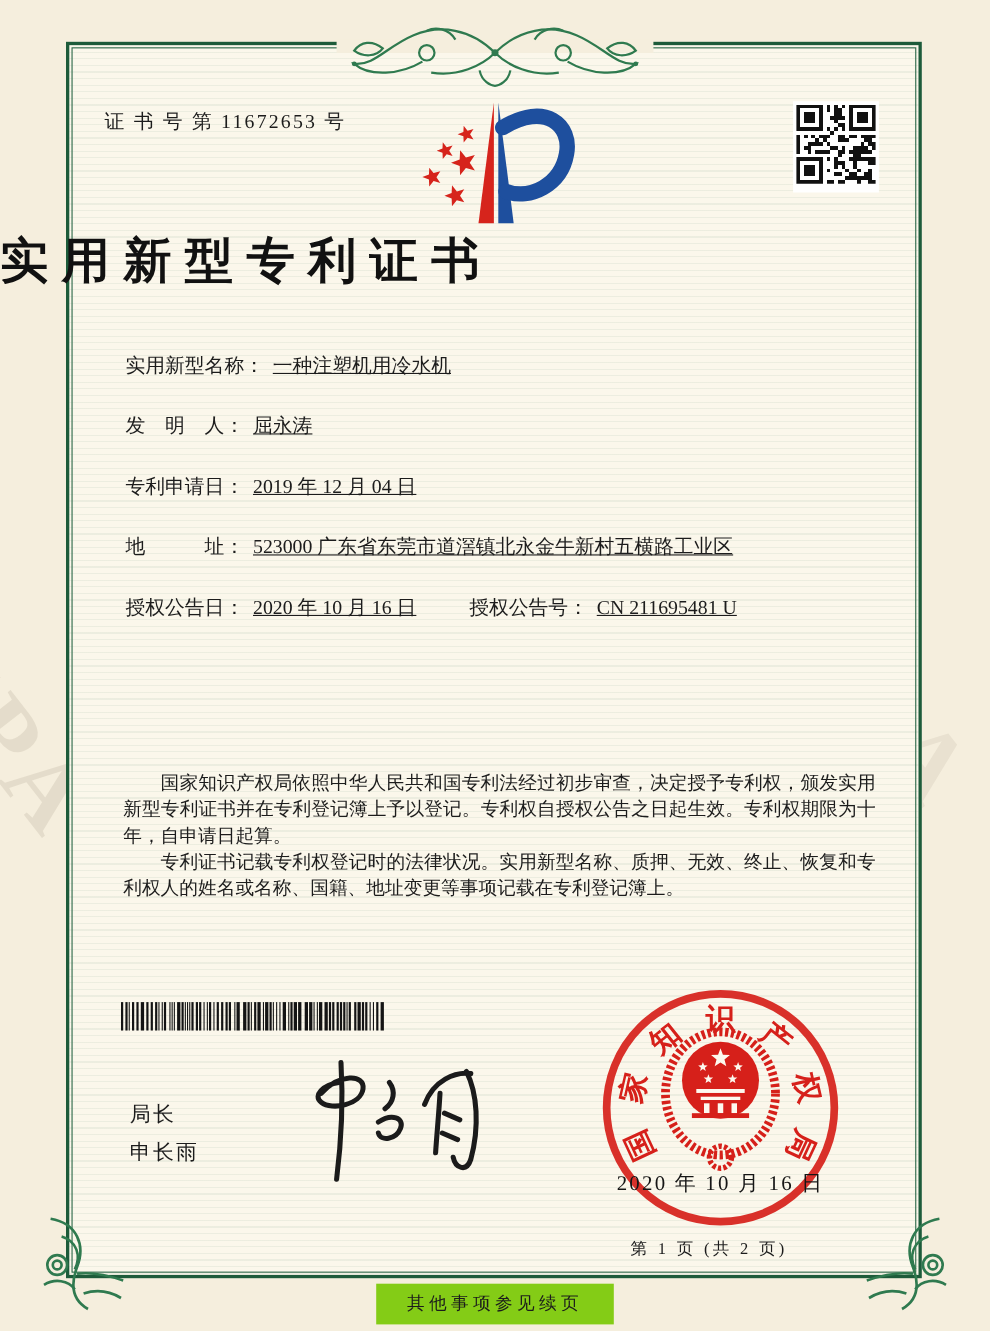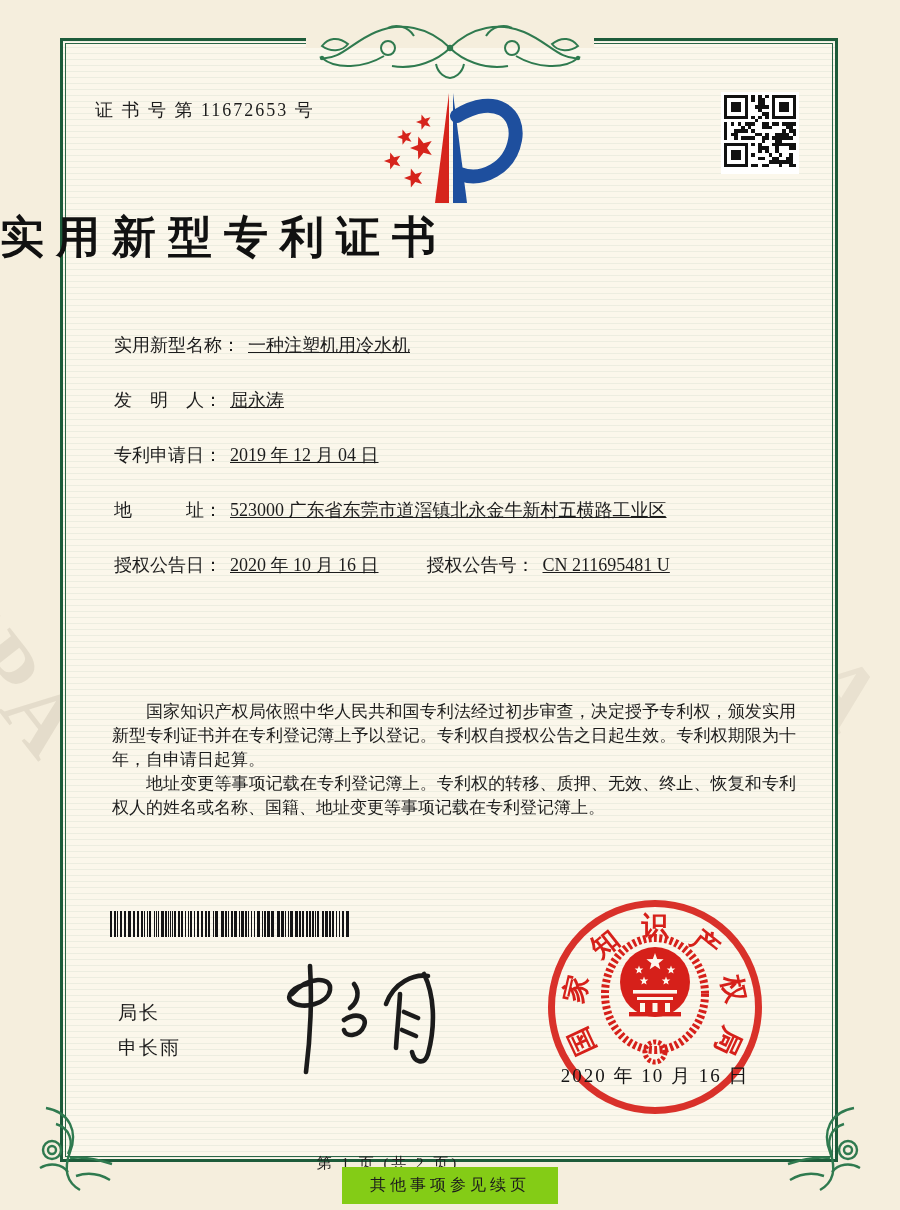--- a/index.html
+++ b/index.html
@@ -37,7 +37,7 @@
   
   .fields{position:absolute;left:114px;top:320px;width:700px;font-size:18px;}
   .field-row{height:55px;line-height:24px;white-space:nowrap;}
-  .field-label{display:inline-block;color:#1c1c1c;margin-top:13px;}
+  .field-label{display:inline-block;color:#1c1c1c;}
   .field-value{margin-left:8px;color:#1c1c1c;text-decoration:underline;}
   .grant-pair2{margin-left:48px;}
   

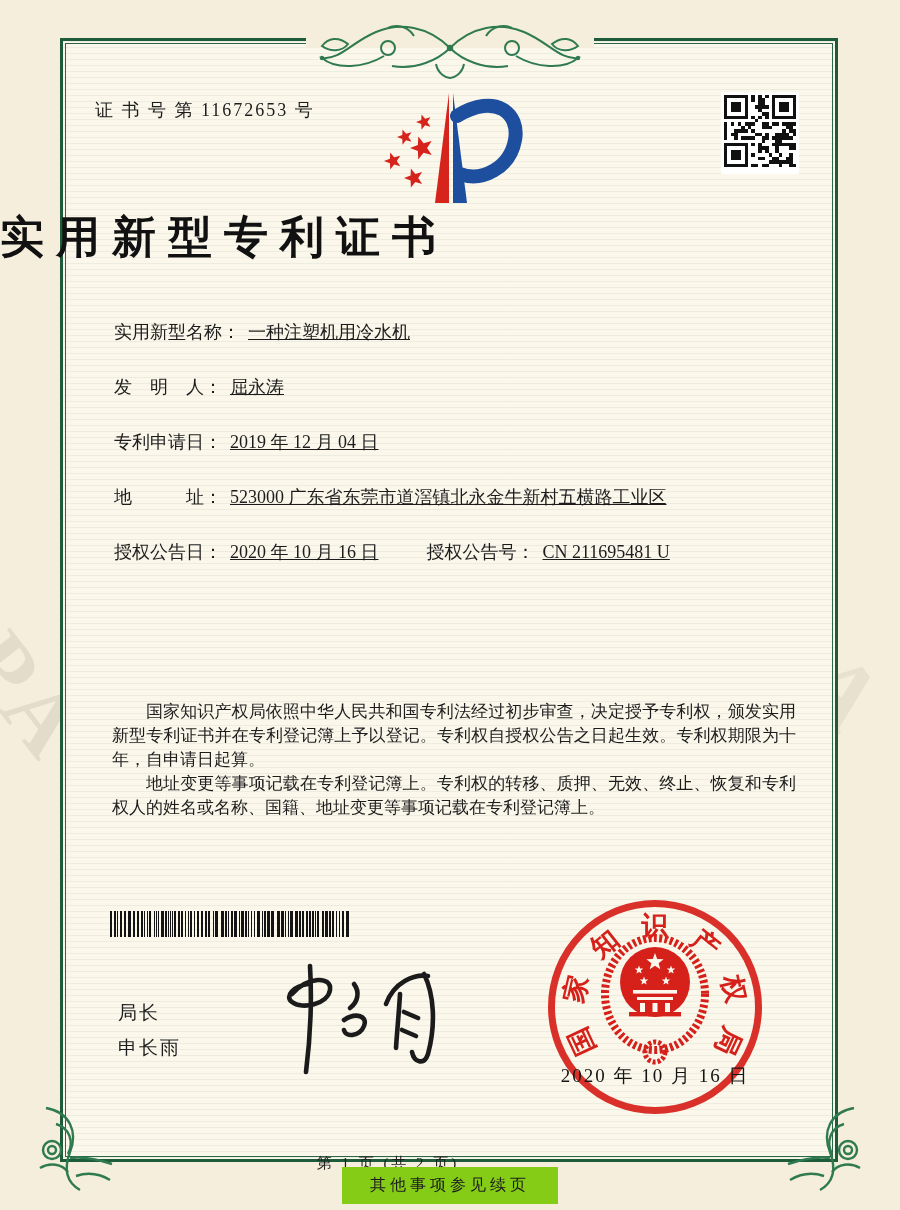--- a/index.html
+++ b/index.html
@@ -388,7 +388,7 @@
 
 <div class="paras">
   <p>国家知识产权局依照中华人民共和国专利法经过初步审查，决定授予专利权，颁发实用新型专利证书并在专利登记簿上予以登记。专利权自授权公告之日起生效。专利权期限为十年，自申请日起算。</p>
-  <p>地址变更等事项记载在专利登记簿上。专利权的转移、质押、无效、终止、恢复和专利权人的姓名或名称、国籍、地址变更等事项记载在专利登记簿上。</p>
+  <p>专利证书记载专利权登记时的法律状况。实用新型名称、质押、无效、终止、恢复和专利权人的姓名或名称、国籍、地址变更等事项记载在专利登记簿上。</p>
 </div>
 
 <svg class="barcode" id="barcode-svg" viewBox="0 0 242 26" preserveAspectRatio="none">

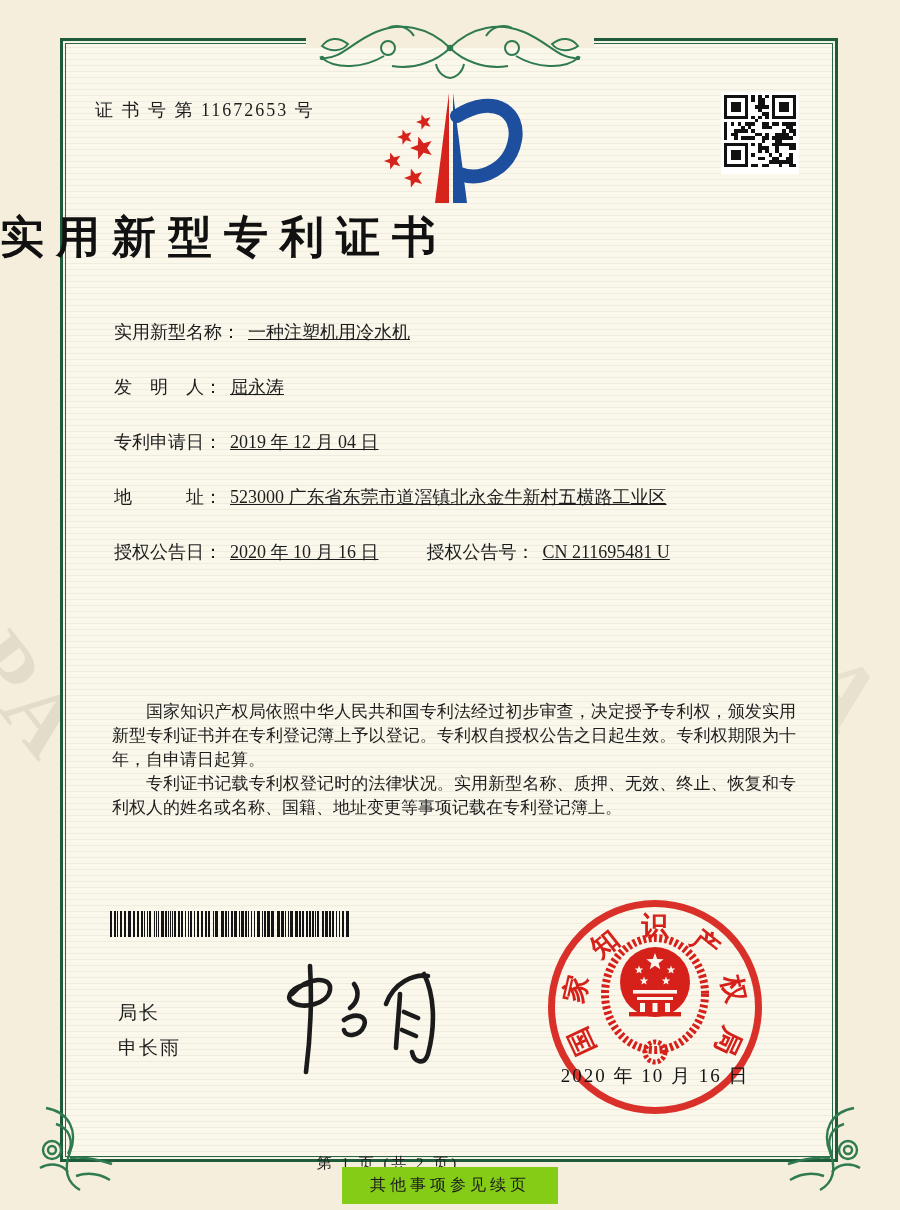--- a/index.html
+++ b/index.html
@@ -61,7 +61,7 @@
     font-size:19px;letter-spacing:2px;color:#151515;z-index:5;
   }
   
-  .page-footer{position:absolute;left:60px;top:1154px;width:656px;text-align:center;font-size:15px;letter-spacing:3px;}
+  .page-footer{position:absolute;left:60px;top:1126px;width:656px;text-align:right;font-size:15px;letter-spacing:3px;}
   .continuation{
     position:absolute;left:50%;top:1167px;transform:translateX(-50%);
     background:#84cc16;padding:8px 28px;font-size:16px;letter-spacing:4px;white-space:nowrap;

